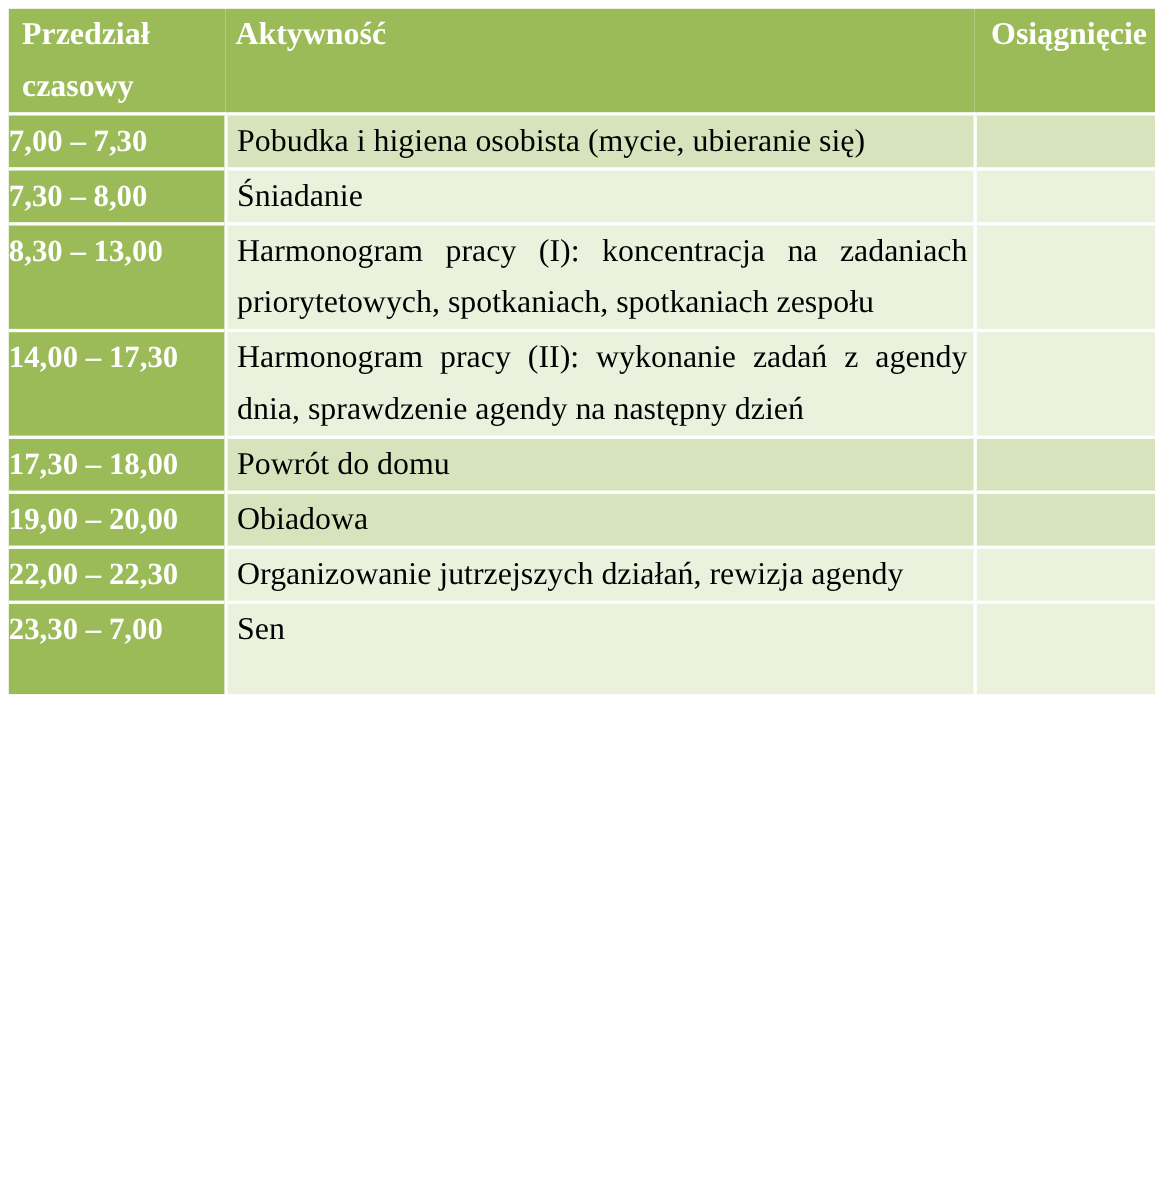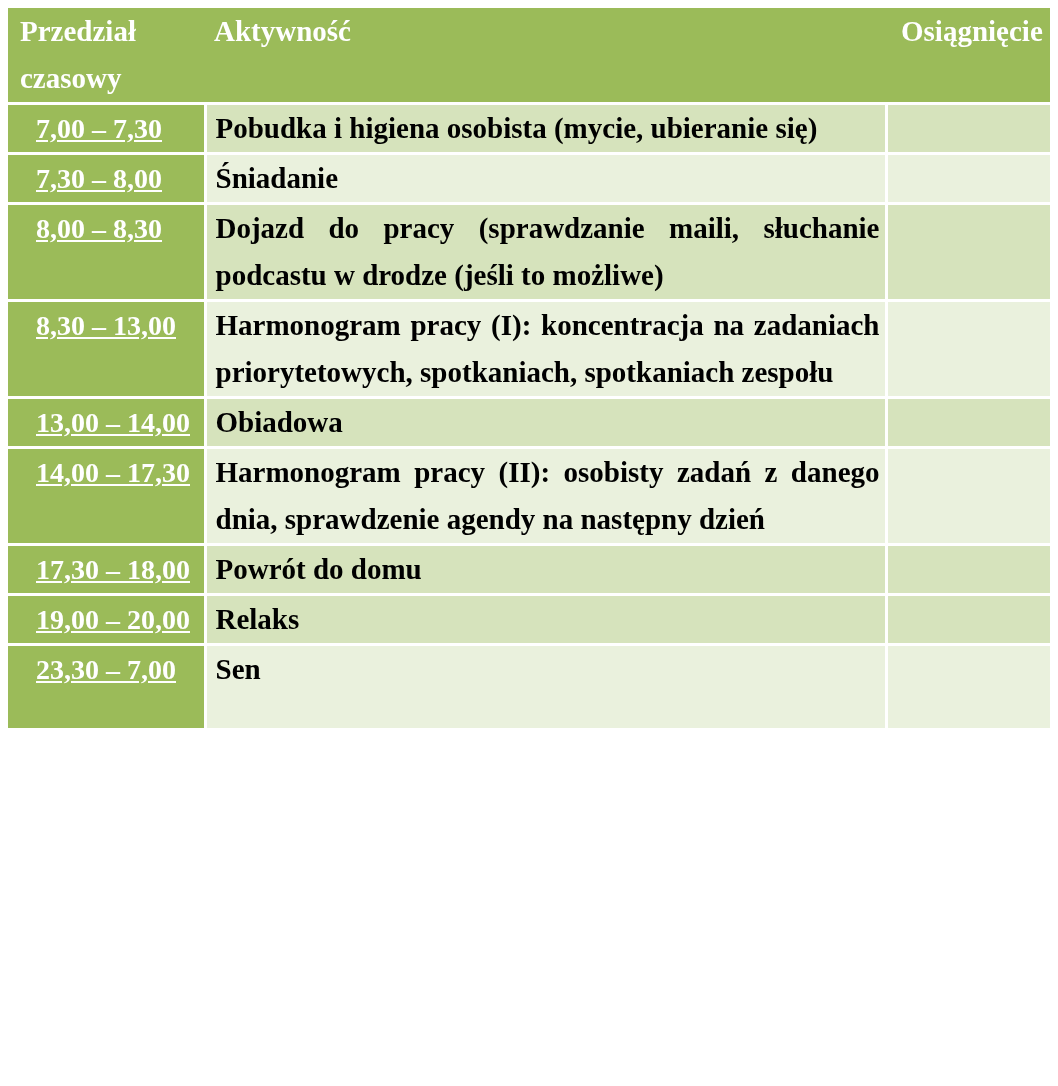--- a/index.html
+++ b/index.html
@@ -49,10 +49,9 @@
     background: var(--green, #9BBB59);
     color: var(--header-text, #ffffff);
     font-weight: bold;
-    padding-left: 28px;
+    padding-left: 0;
     font-size: 28px;
     white-space: nowrap;
-    text-decoration: underline;
   }
   .schedule tbody td.activity,
   .schedule tbody td.achieve {

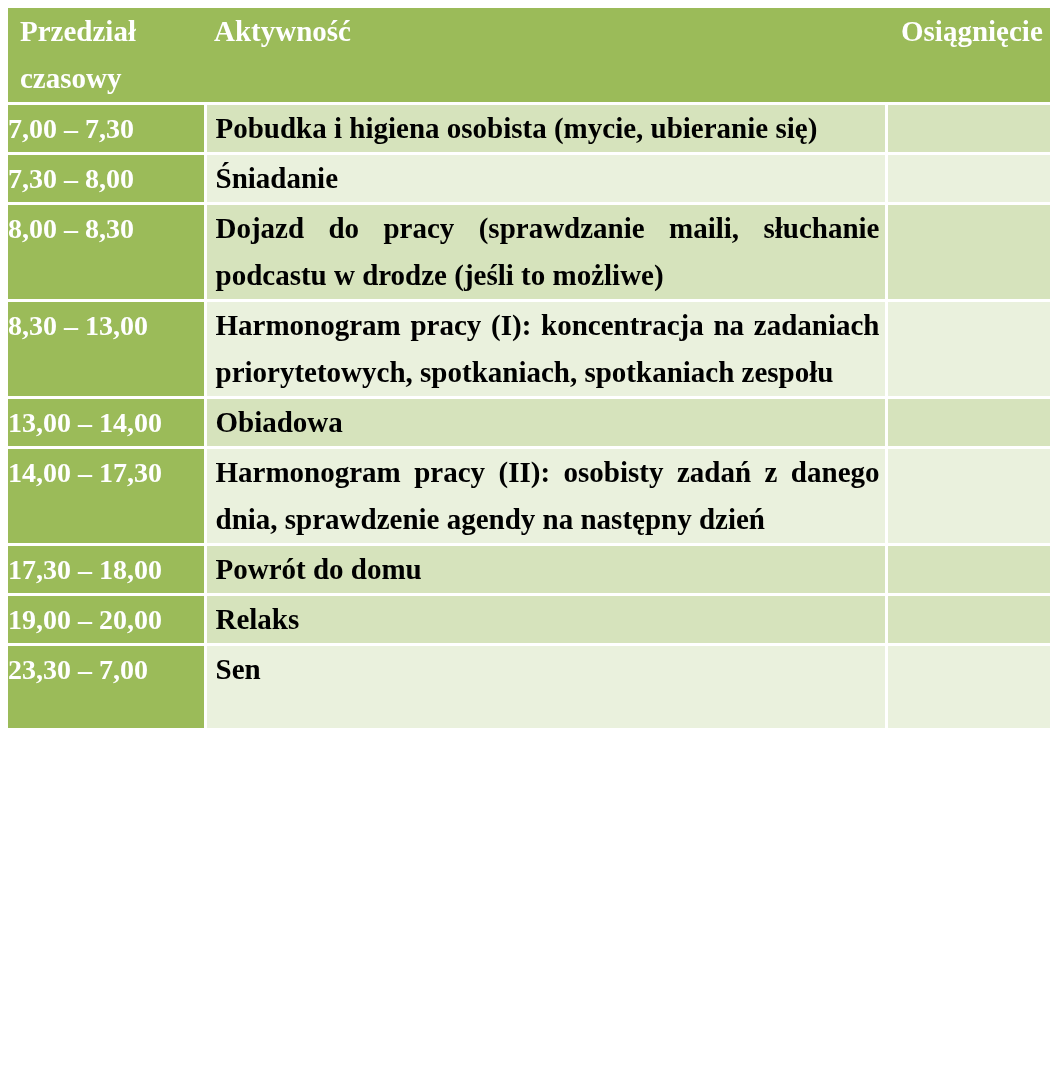--- a/index.html
+++ b/index.html
@@ -43,7 +43,6 @@
   
   .schedule tbody td {
     border-top: 3px solid var(--grid, #ffffff);
-    font-weight: bold;
   }
   .schedule tbody td.time {
     background: var(--green, #9BBB59);

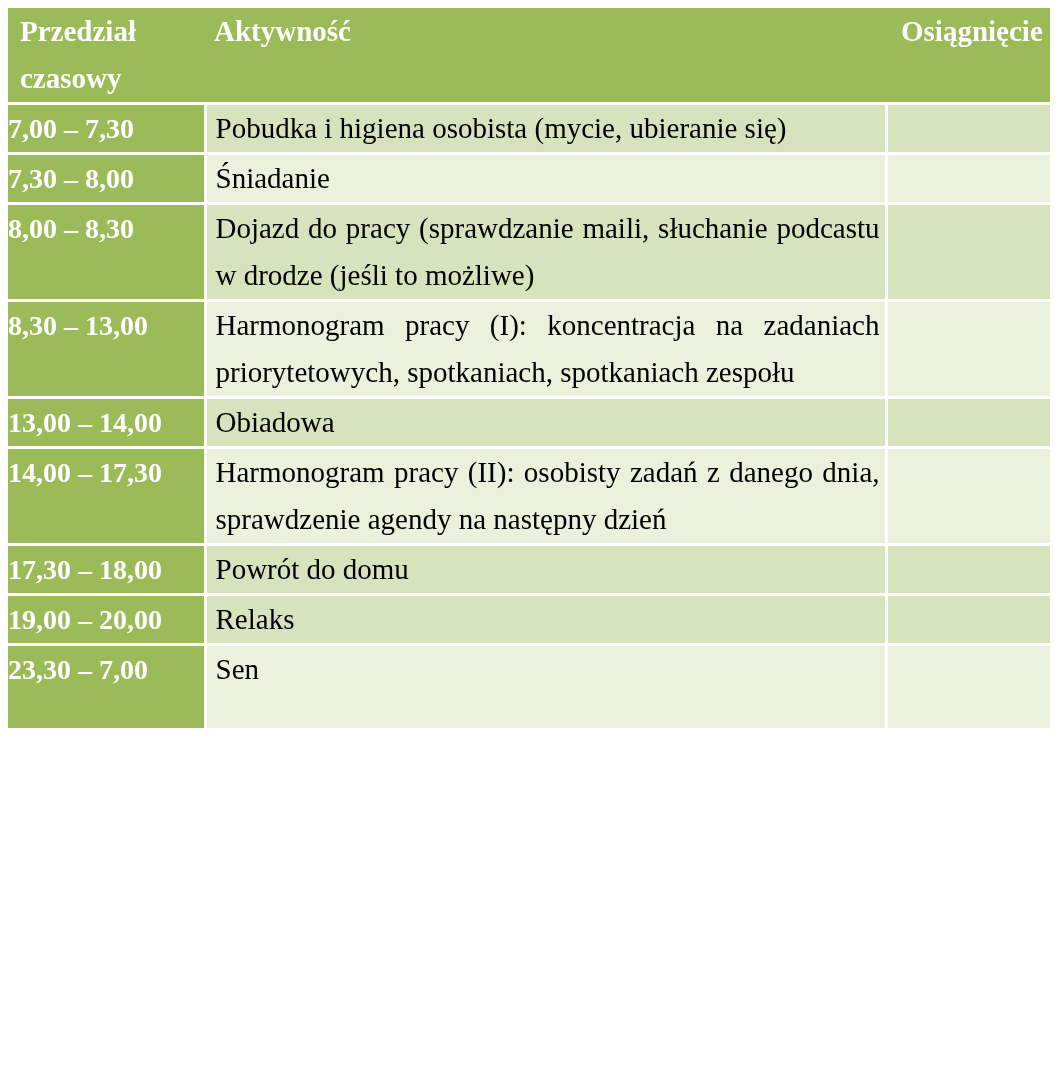--- a/index.html
+++ b/index.html
@@ -96,11 +96,6 @@
         <td class="activity">Śniadanie</td>
         <td class="achieve"></td>
       </tr>
-      <tr class="band-dark">
-        <td class="time">8,00 – 8,30</td>
-        <td class="activity">Dojazd do pracy (sprawdzanie maili, słuchanie podcastu w drodze (jeśli to możliwe)</td>
-        <td class="achieve"></td>
-      </tr>
       <tr class="band-light">
         <td class="time">8,30 – 13,00</td>
         <td class="activity">Harmonogram pracy (I): koncentracja na zadaniach priorytetowych, spotkaniach, spotkaniach zespołu</td>

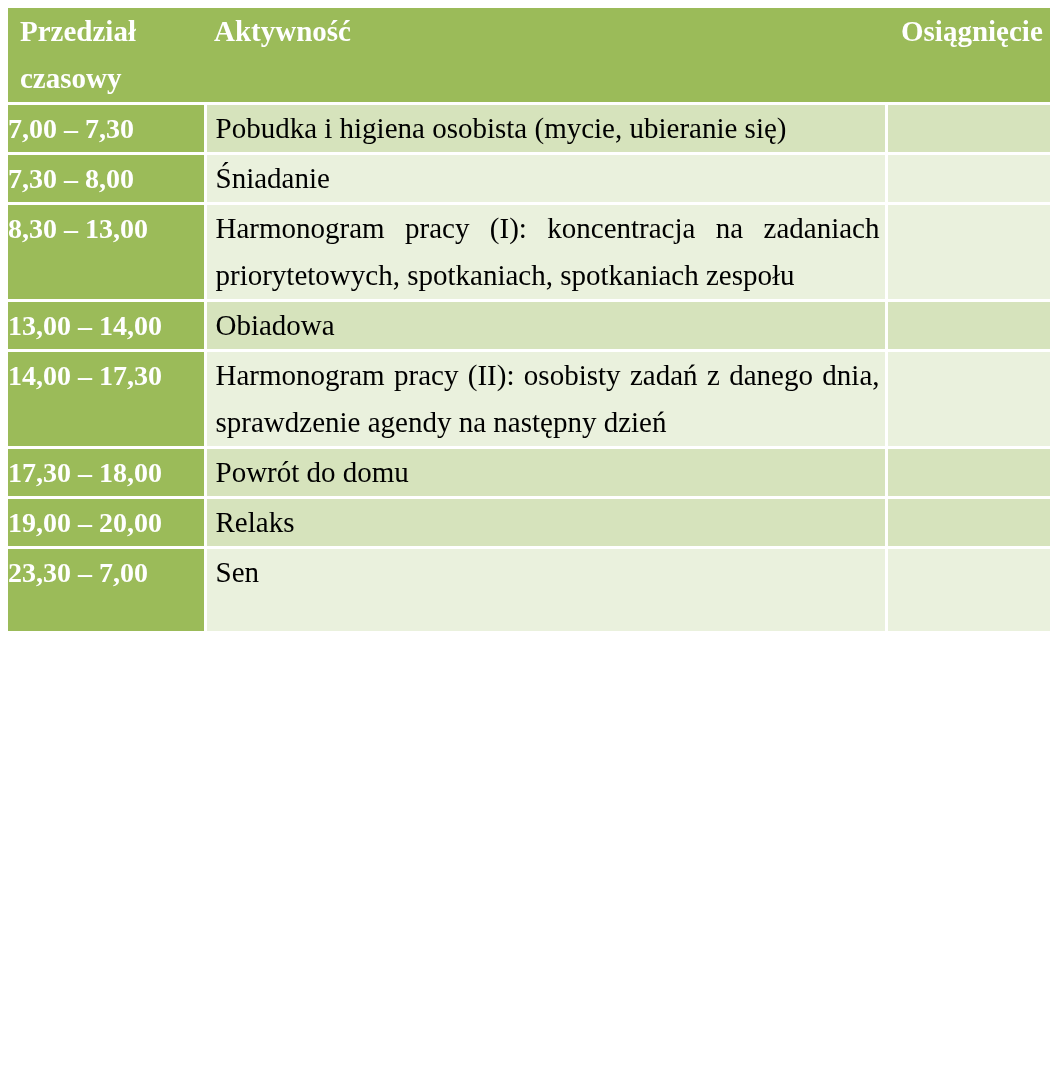--- a/index.html
+++ b/index.html
@@ -101,11 +101,6 @@
         <td class="activity">Harmonogram pracy (I): koncentracja na zadaniach priorytetowych, spotkaniach, spotkaniach zespołu</td>
         <td class="achieve"></td>
       </tr>
-      <tr class="band-dark">
-        <td class="time">13,00 – 14,00</td>
-        <td class="activity">Obiadowa</td>
-        <td class="achieve"></td>
-      </tr>
       <tr class="band-light">
         <td class="time">14,00 – 17,30</td>
         <td class="activity">Harmonogram pracy (II): osobisty zadań z danego dnia, sprawdzenie agendy na następny dzień</td>

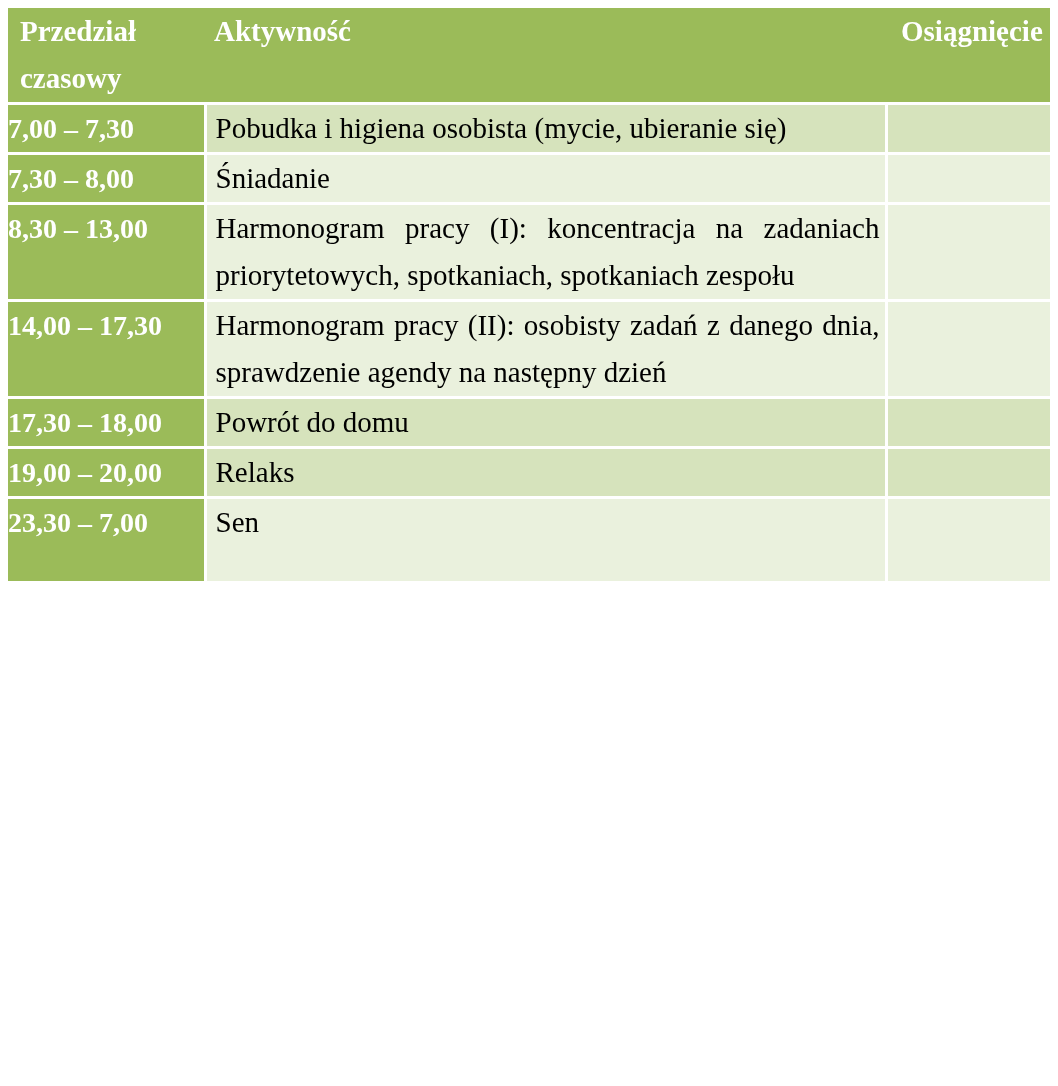--- a/index.html
+++ b/index.html
@@ -103,7 +103,7 @@
       </tr>
       <tr class="band-light">
         <td class="time">14,00 – 17,30</td>
-        <td class="activity">Harmonogram pracy (II): osobisty zadań z danego dnia, sprawdzenie agendy na następny dzień</td>
+        <td class="activity">Harmonogram pracy (II): wykonanie zadań z agendy dnia, sprawdzenie agendy na następny dzień</td>
         <td class="achieve"></td>
       </tr>
       <tr class="band-dark">

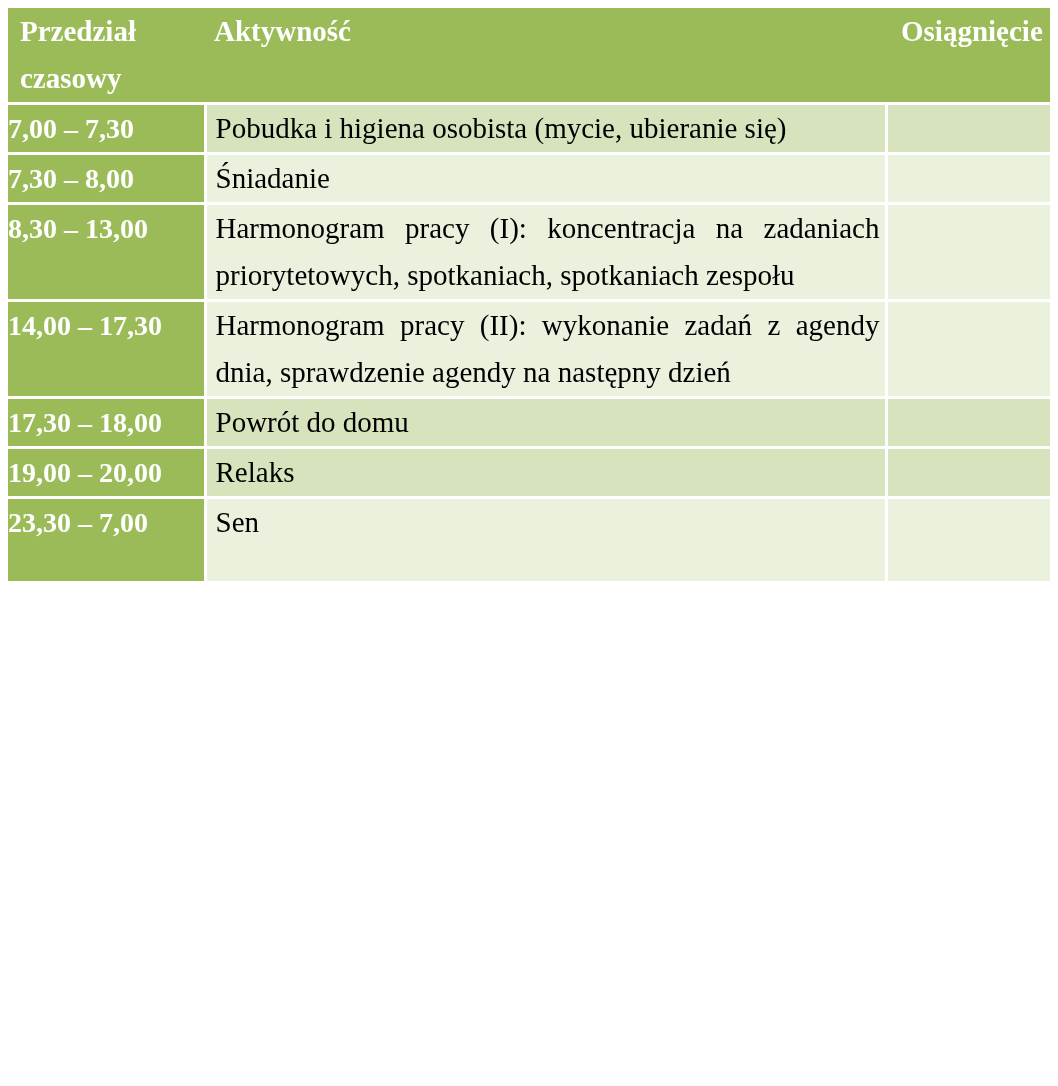--- a/index.html
+++ b/index.html
@@ -113,7 +113,7 @@
       </tr>
       <tr class="band-dark">
         <td class="time">19,00 – 20,00</td>
-        <td class="activity">Relaks</td>
+        <td class="activity">Obiadowa</td>
         <td class="achieve"></td>
       </tr>
       <tr class="band-light row-last">

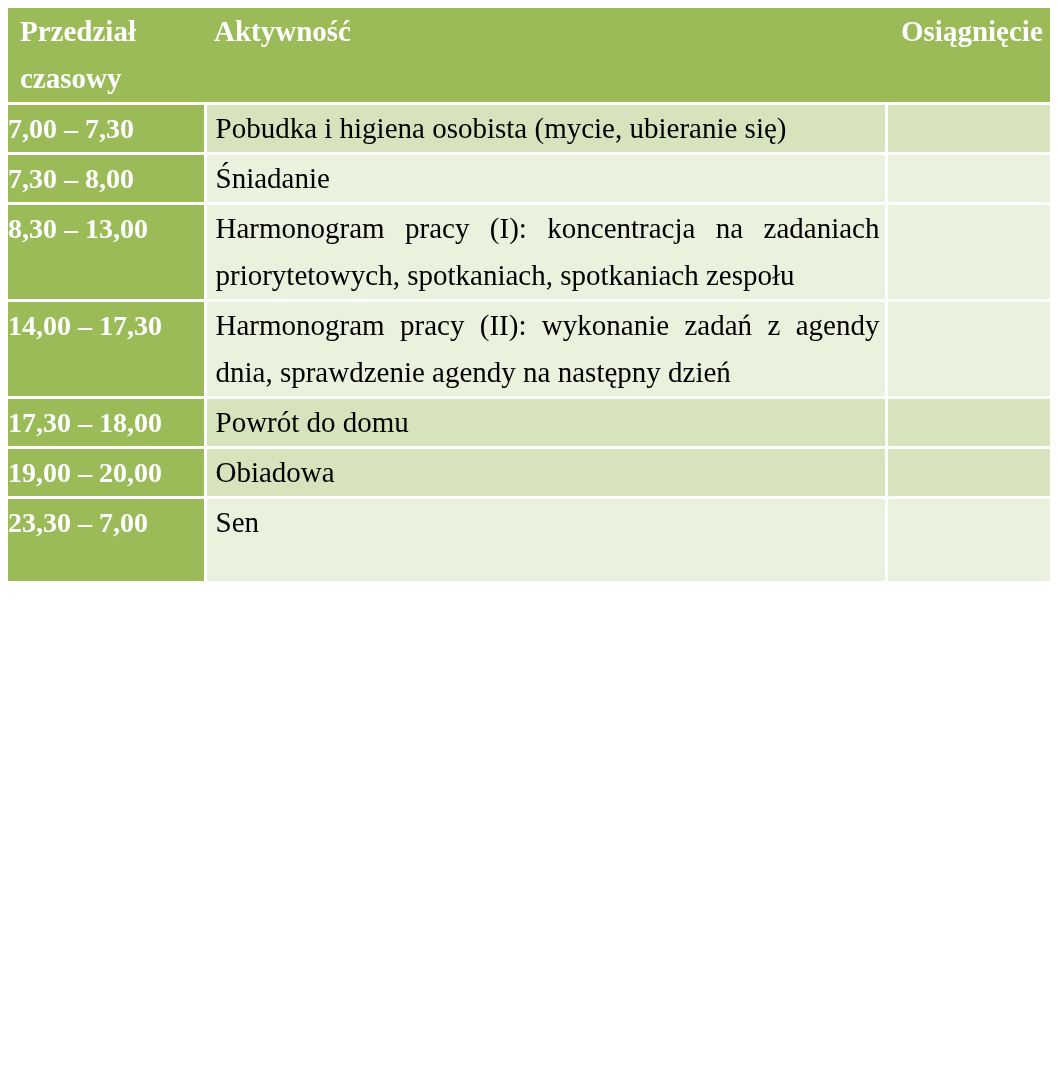--- a/index.html
+++ b/index.html
@@ -116,6 +116,11 @@
         <td class="activity">Obiadowa</td>
         <td class="achieve"></td>
       </tr>
+      <tr class="band-light">
+        <td class="time">22,00 – 22,30</td>
+        <td class="activity">Organizowanie jutrzejszych działań, rewizja agendy</td>
+        <td class="achieve"></td>
+      </tr>
       <tr class="band-light row-last">
         <td class="time">23,30 – 7,00</td>
         <td class="activity">Sen</td>

